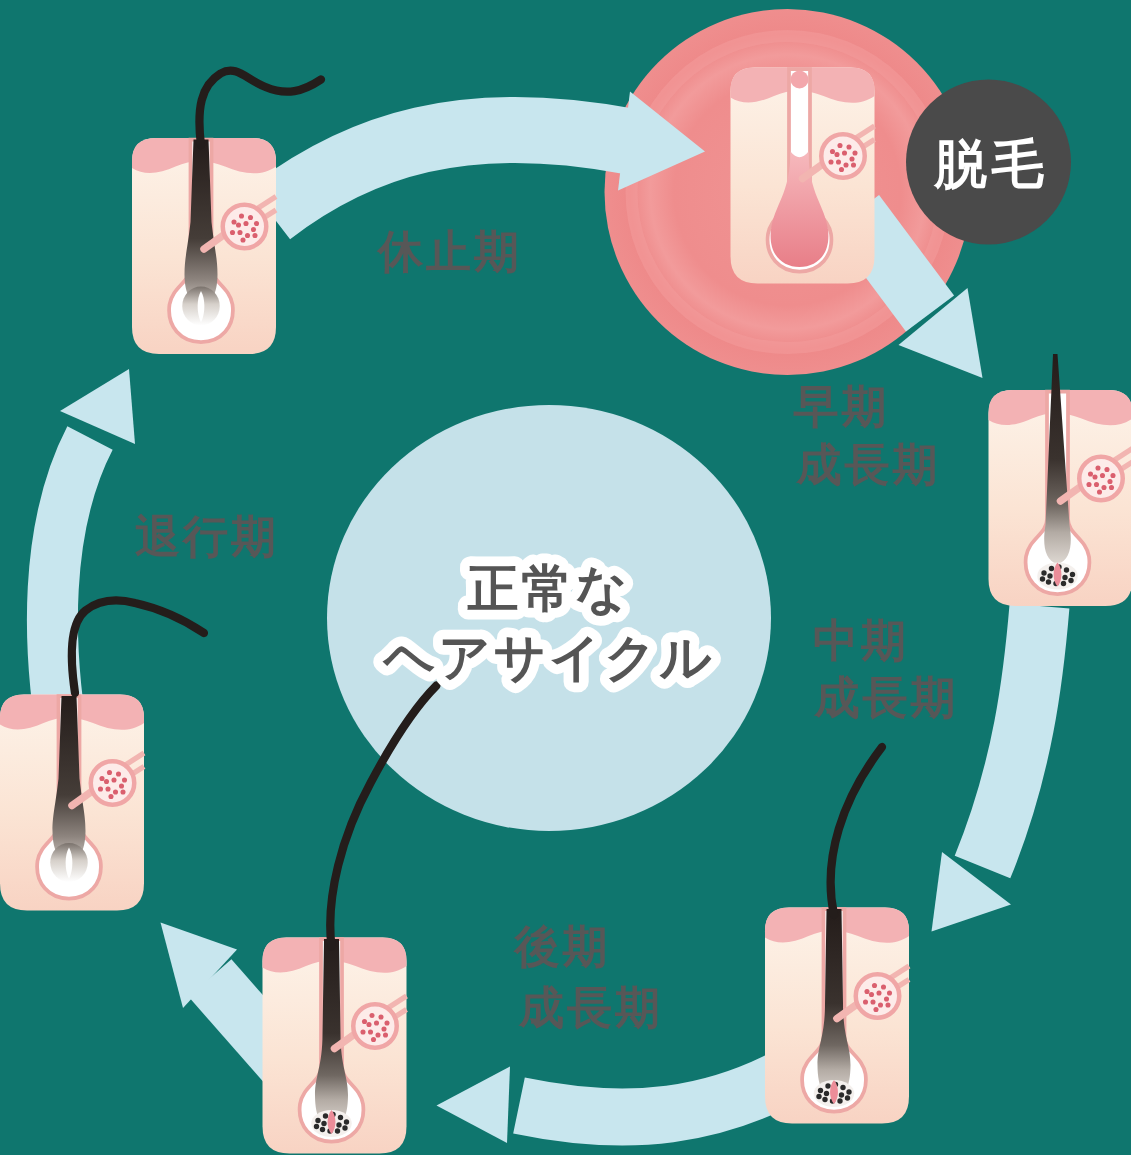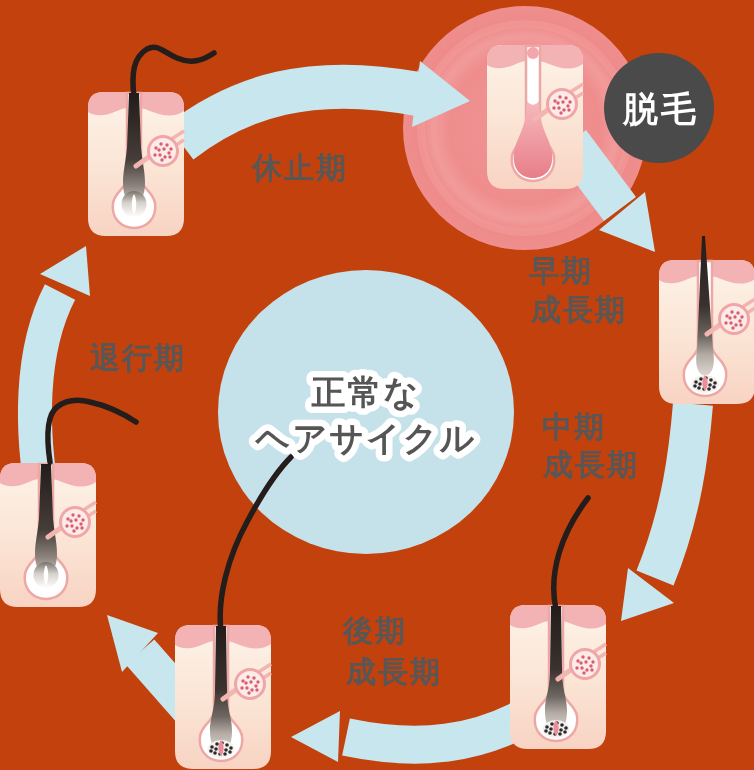--- a/index.html
+++ b/index.html
@@ -4,7 +4,7 @@
 <style>
   html,body{margin:0;padding:0;background:#ffffff;}
   body{width:754px;height:770px;font-family:"DejaVu Sans",sans-serif;}
-  #canvas{position:relative;width:754px;height:770px;overflow:hidden;background:#c2410c;}
+  #canvas{position:relative;width:754px;height:770px;overflow:hidden;background:#0f766e;}
   svg{display:block;}
   text{font-family:"DejaVu Sans",sans-serif;font-weight:bold;}
   .stage-label{fill:var(--label-color);font-size:30px;letter-spacing:2px;}

